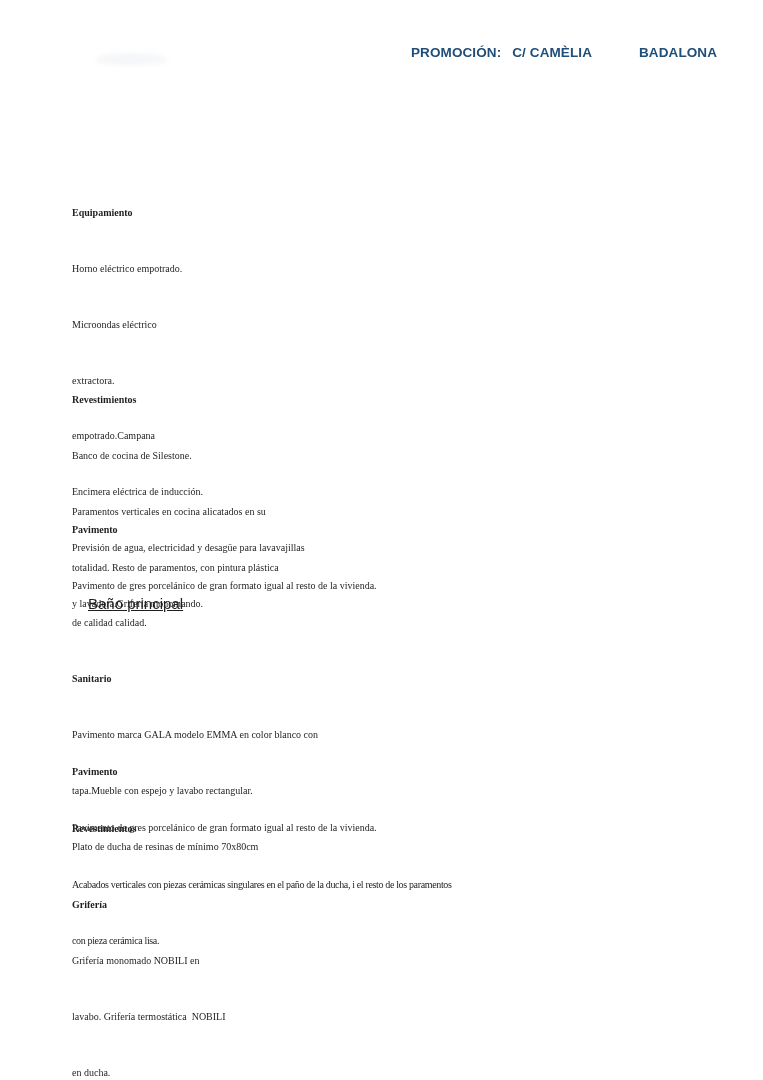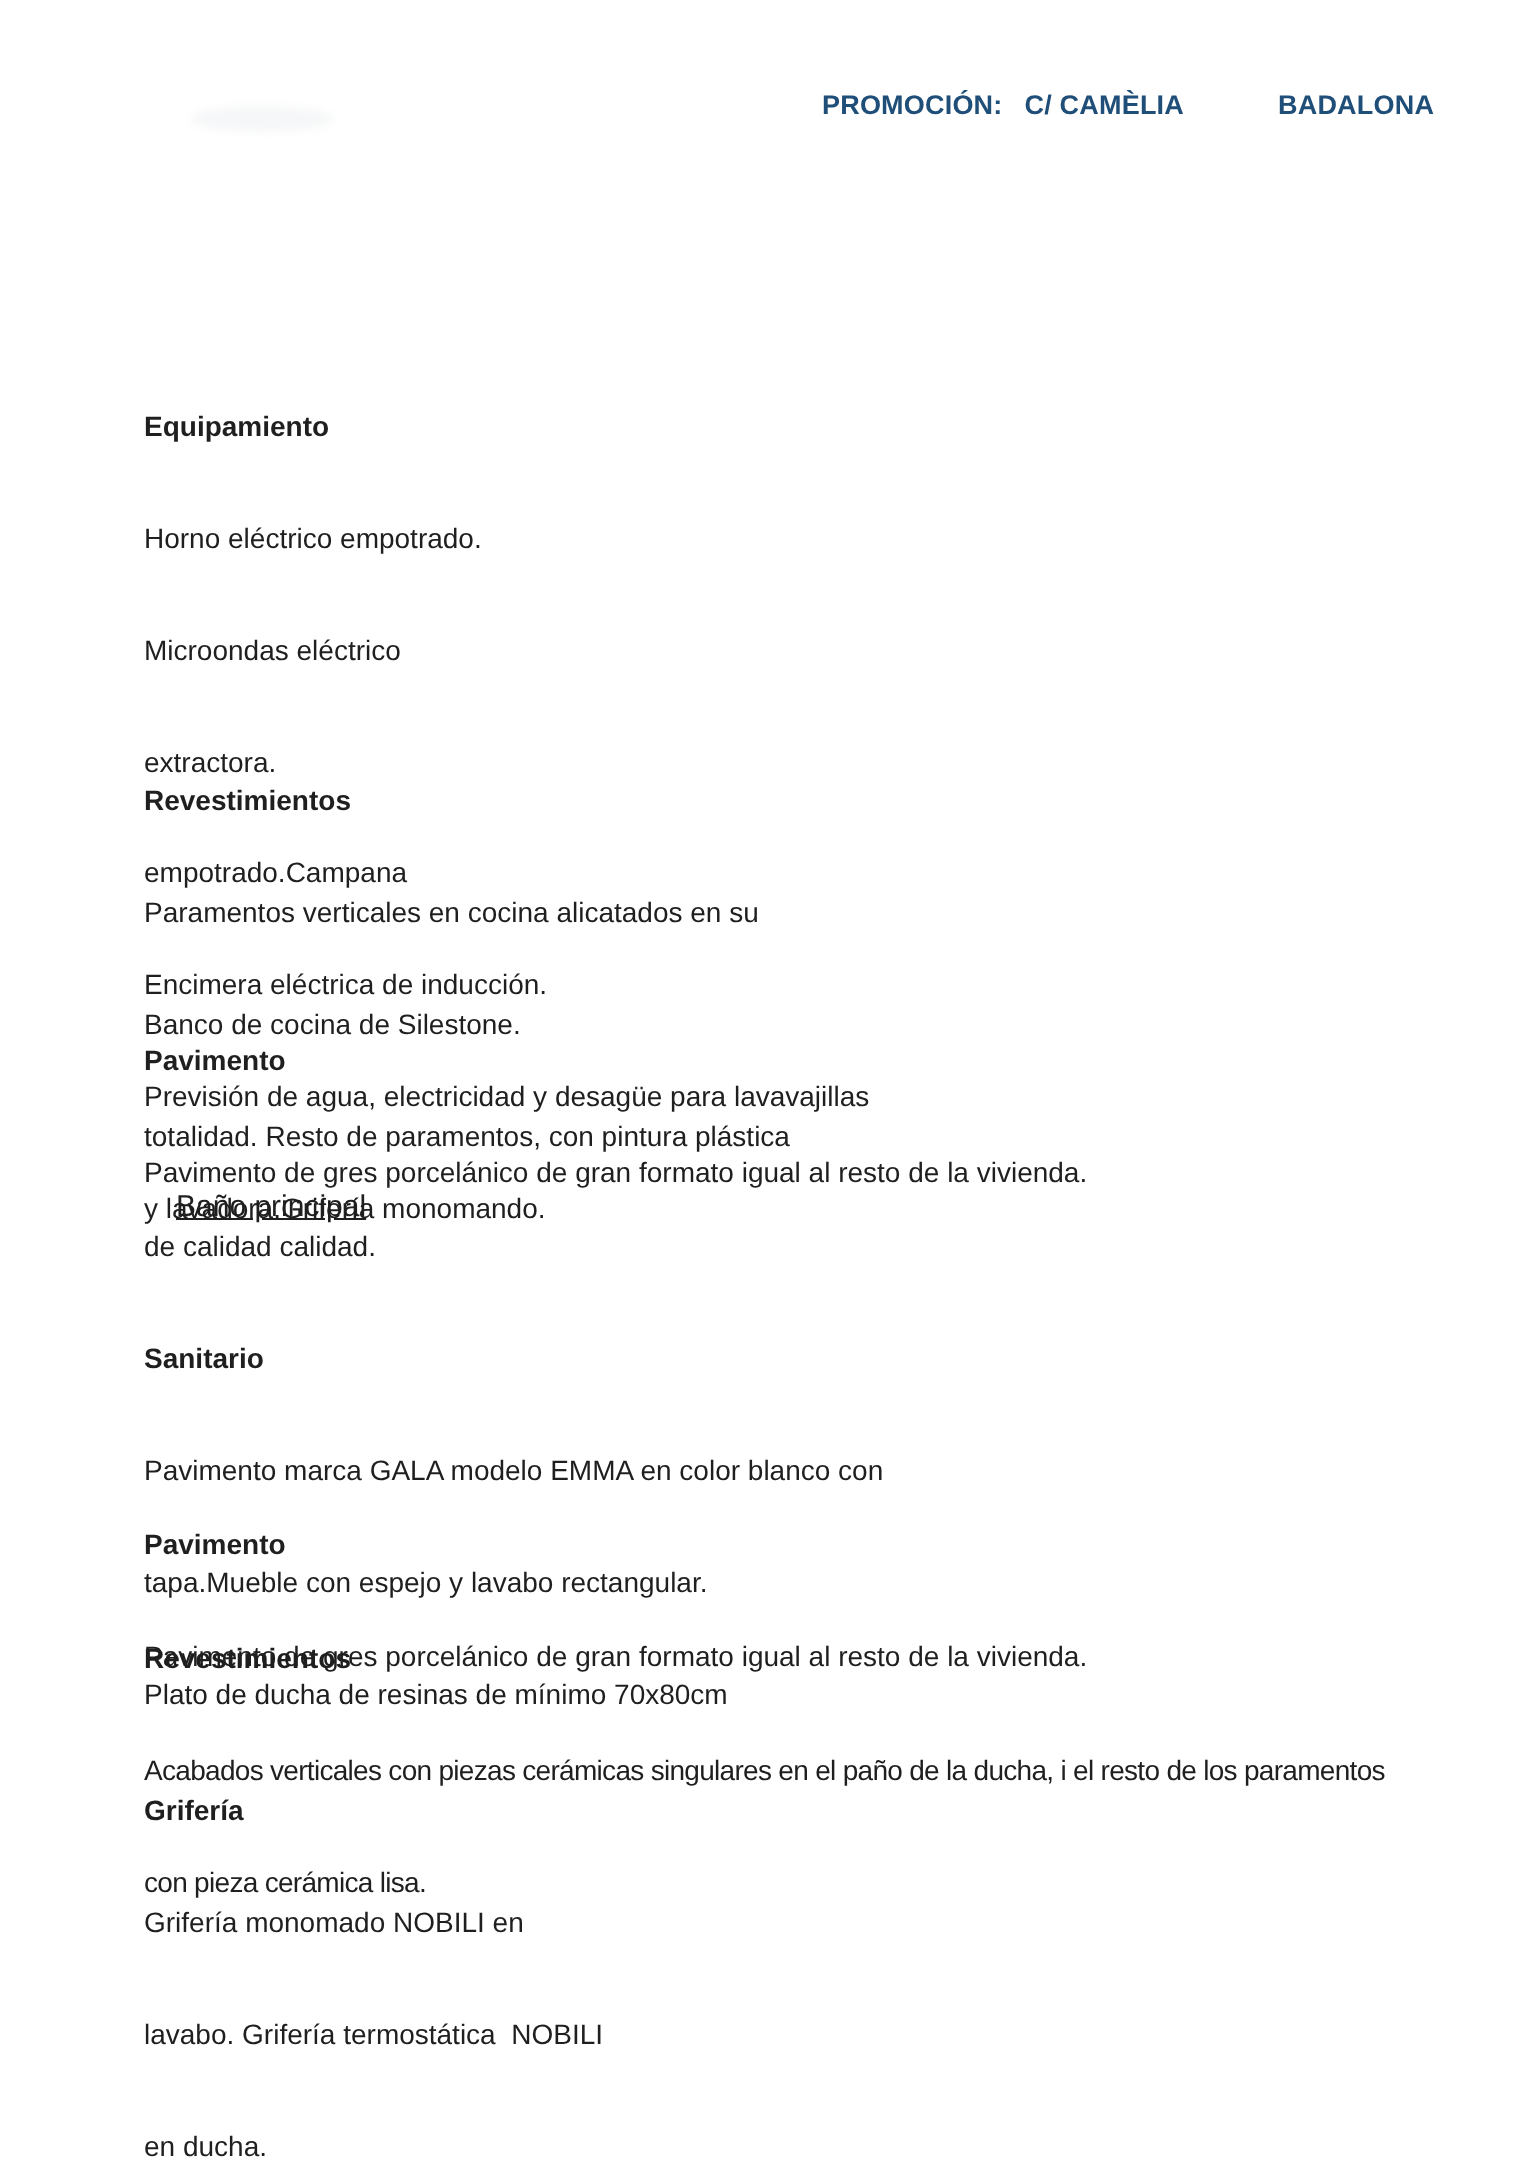--- a/index.html
+++ b/index.html
@@ -42,9 +42,10 @@
     position: absolute;
     left: 72px;
     width: 660px;
-    font-size: 14px;
+    font-size: 10px;
     line-height: 18.6px;
     white-space: pre-wrap;
+    font-family: Liberation Serif, serif;
   }
   .sec .heading { font-weight: bold; }
   .sec .line { font-weight: normal; }

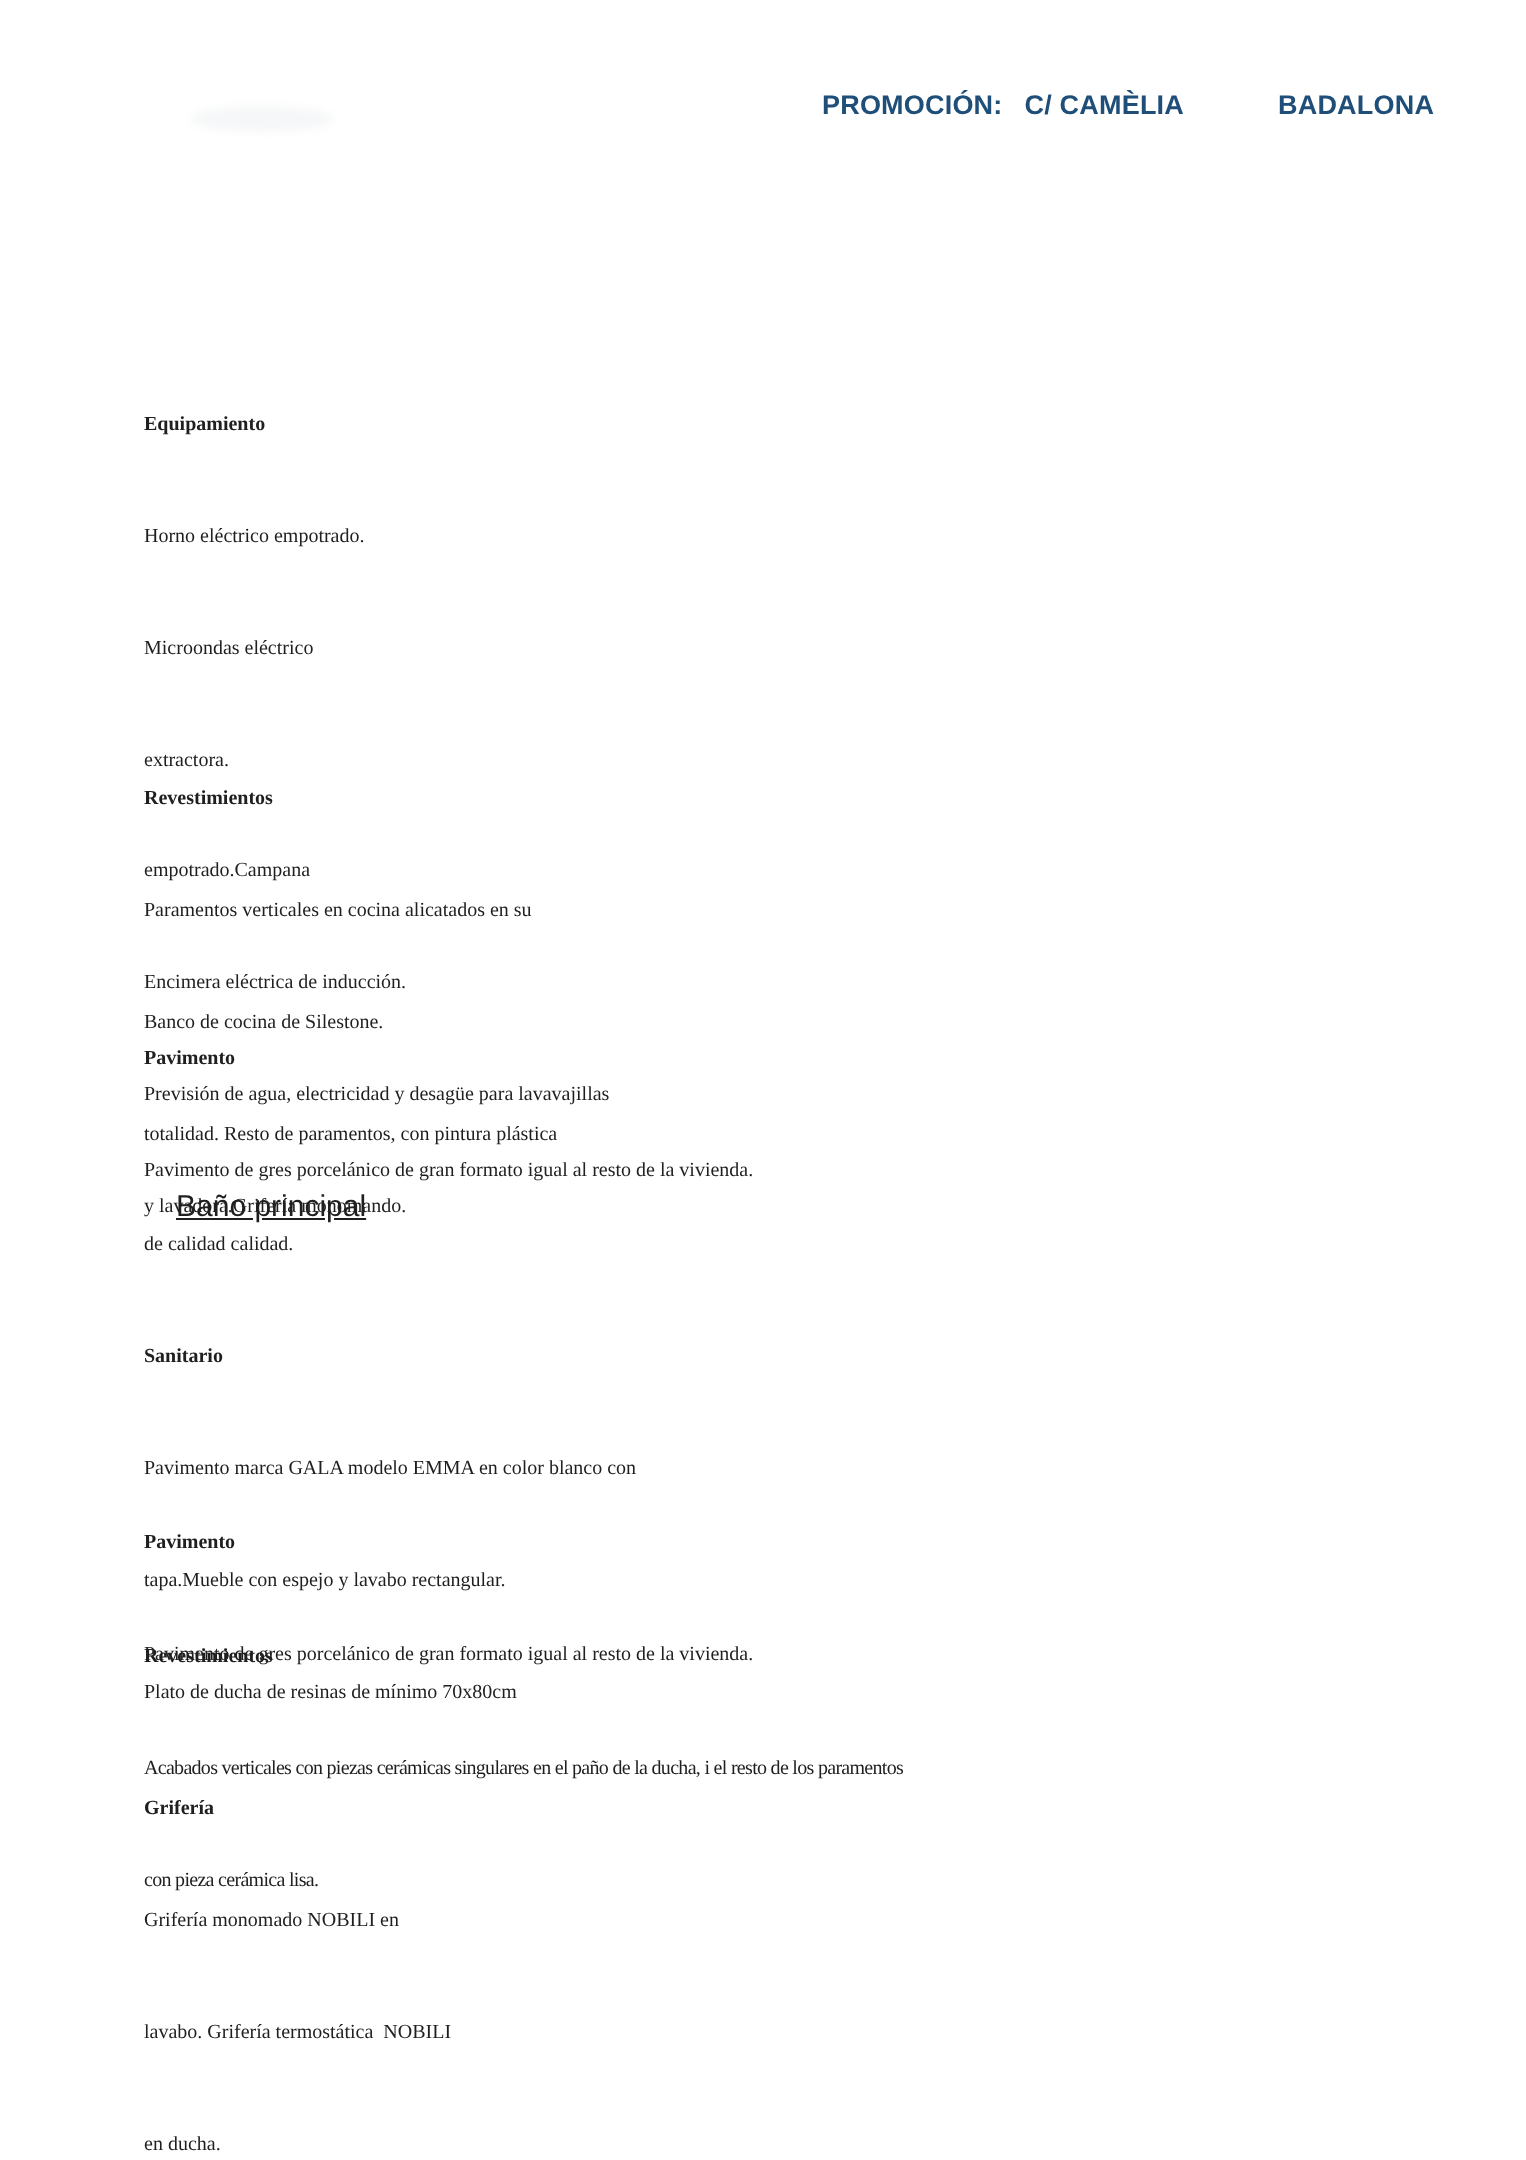--- a/index.html
+++ b/index.html
@@ -92,8 +92,8 @@
 
   <div class="sec sec-revestimientos">
     <div class="heading">Revestimientos</div>
+    <div class="line">Banco de cocina de Silestone.</div>
     <div class="line">Paramentos verticales en cocina alicatados en su</div>
-    <div class="line">Banco de cocina de Silestone.</div>
     <div class="line">totalidad. Resto de paramentos, con pintura plástica</div>
     <div class="line">de calidad calidad.</div>
   </div>

